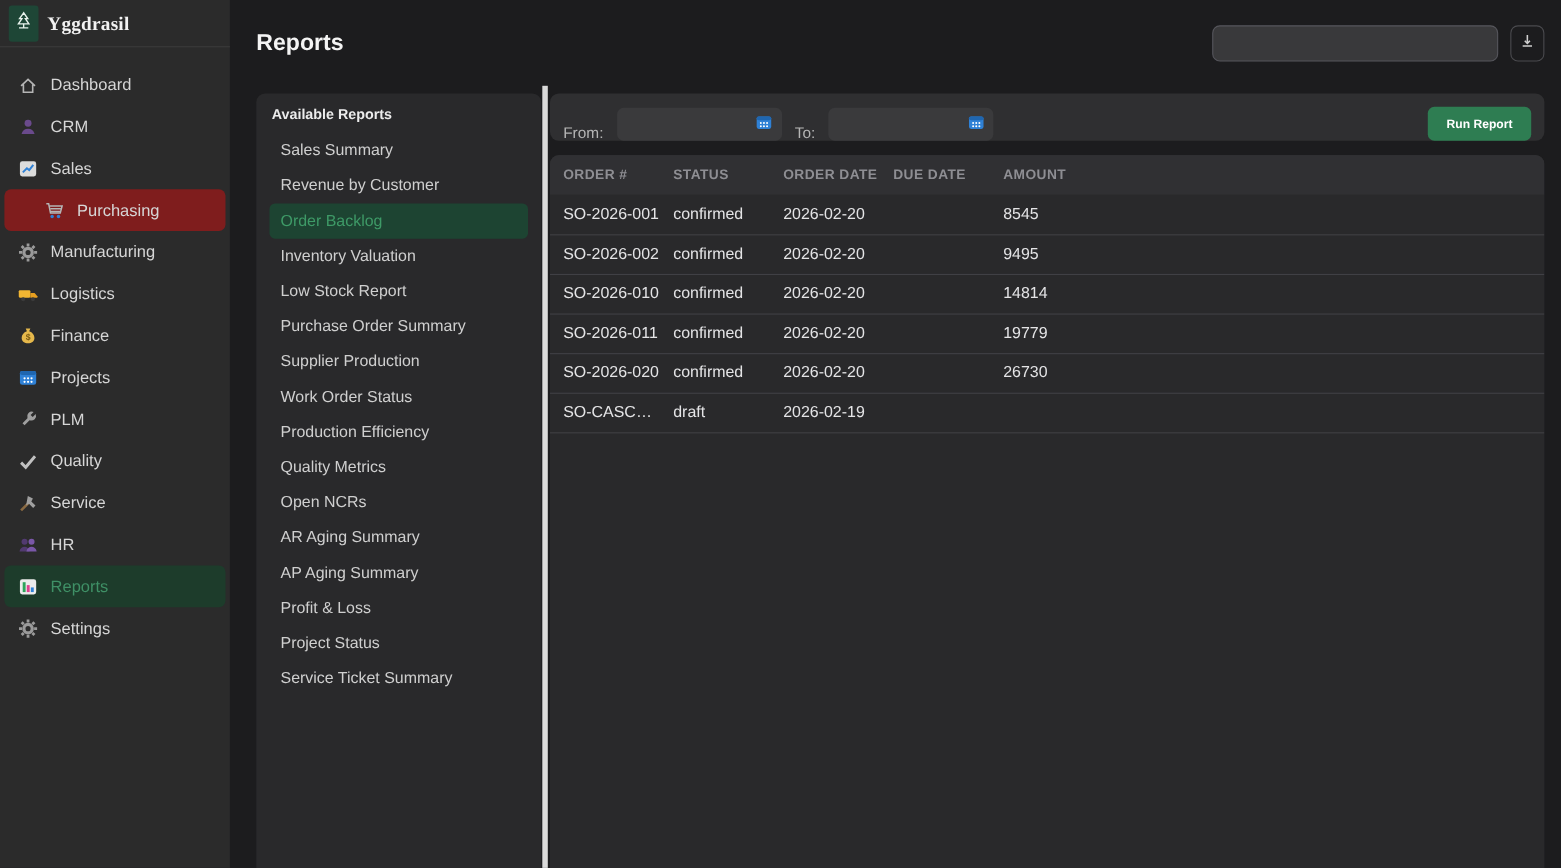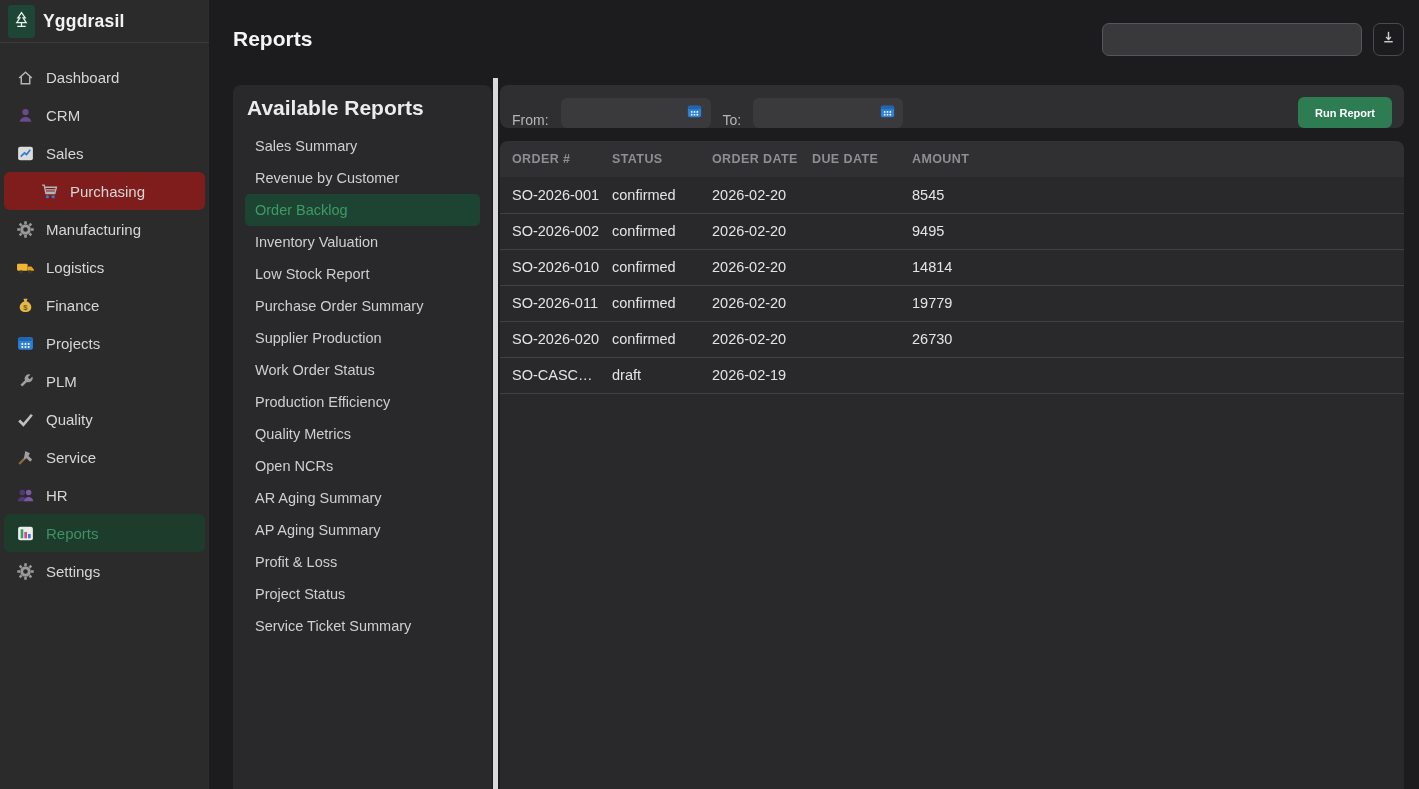--- a/index.html
+++ b/index.html
@@ -16,7 +16,7 @@
   .sidebar-header { height:43px; display:flex; align-items:center; padding-left:8px; border-bottom:1px solid #3b3b3b; }
   .logo { width:27px; height:33px; background:#1e4636; border-radius:3px; display:flex; align-items:center; justify-content:center; }
   .logo svg { width:19px; height:19px; }
-  .app-title { font-size:17.5px; font-weight:700; color:#f2f2f2; margin-left:8px; letter-spacing:.2px; }
+  .app-title { font-size:17.5px; font-weight:700; color:#f2f2f2; margin-left:8px; letter-spacing:.2px;font-family:Liberation Serif, serif; }
   .nav { padding-top:15px; }
   .nav-item {
     height:38px; margin:0 4px; padding:0 12px; border-radius:6px;

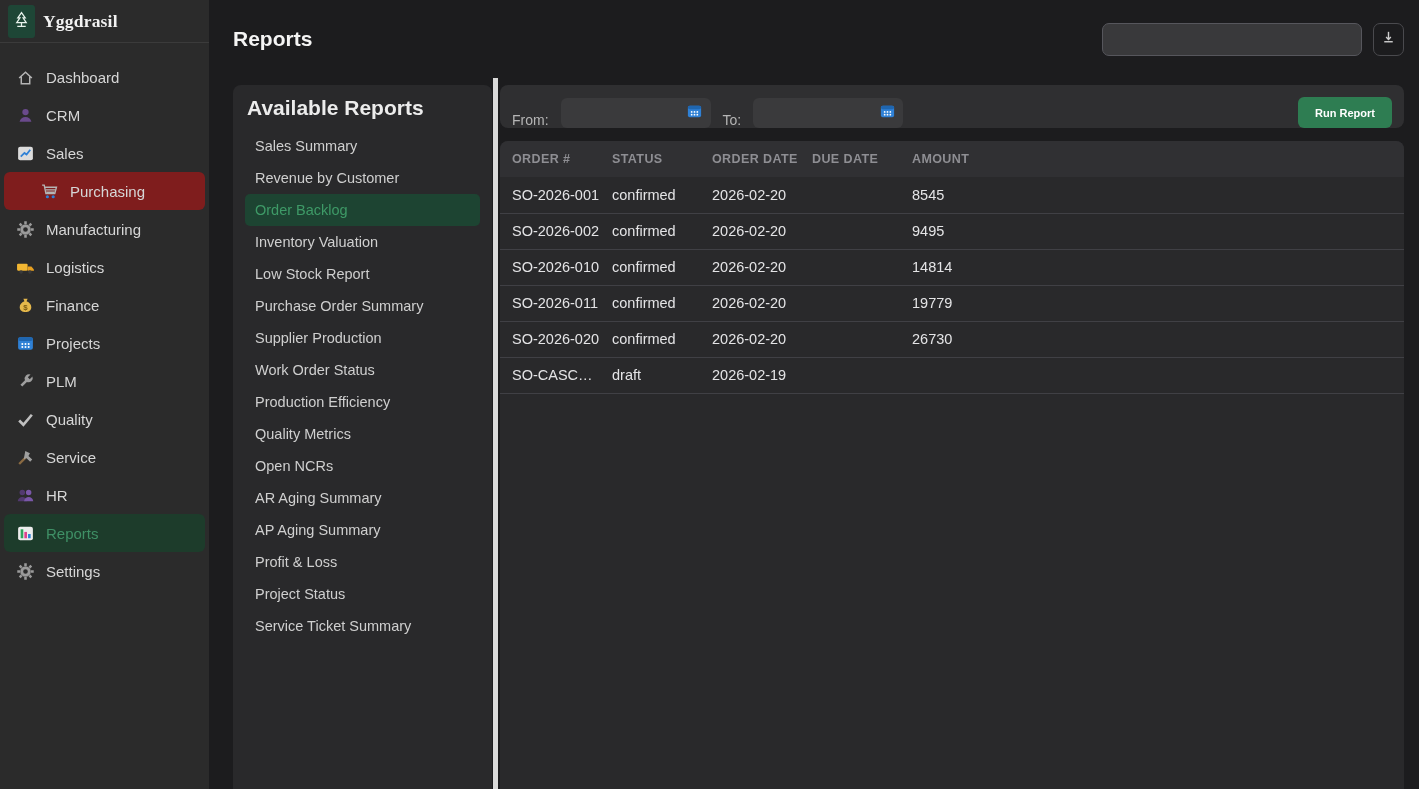--- a/index.html
+++ b/index.html
@@ -51,7 +51,7 @@
     width:259px; flex-shrink:0; margin-top:7px; background:#29292b;
     border-radius:8px 8px 0 0; padding:11px 12px 0 12px; overflow:hidden;
   }
-  .reports-panel h2 { font-size:21px; font-weight:700; color:#ececec; padding-left:2px; margin-bottom:10px; }
+  .reports-panel h2 { font-size:13px; font-weight:700; color:#ececec; padding-left:2px; margin-bottom:10px; }
   .report-list { list-style:none; }
   .report-item {
     height:32px; display:flex; align-items:center; padding:0 10px;

